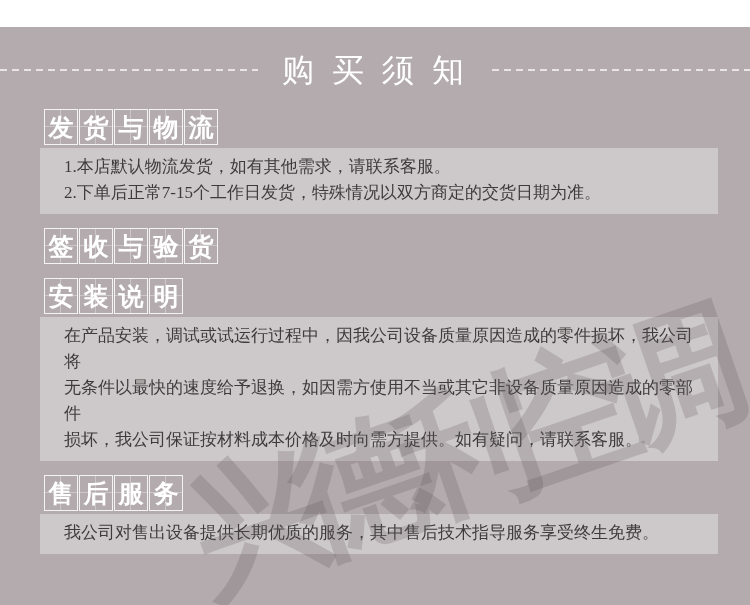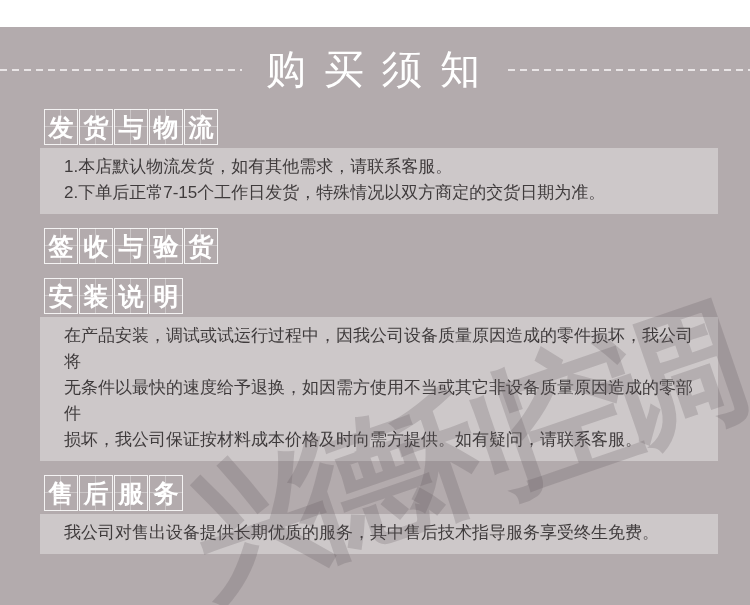--- a/index.html
+++ b/index.html
@@ -12,7 +12,7 @@
   .dash-line{flex:1;height:2px;opacity:.85;
     background:repeating-linear-gradient(to right,#f2eff0 0,#f2eff0 7px,transparent 7px,transparent 12px);}
   .page-title{margin:0 10px;font-family:"Liberation Serif","DejaVu Serif",serif;font-weight:400;
-    font-size:40px;color:#ffffff;letter-spacing:18px;padding-left:14px;white-space:nowrap;line-height:50px;}
+    font-size:32px;color:#ffffff;letter-spacing:18px;padding-left:14px;white-space:nowrap;line-height:50px;}
 
   
   .sec-label{margin:14px 0 0 44px;display:flex;}

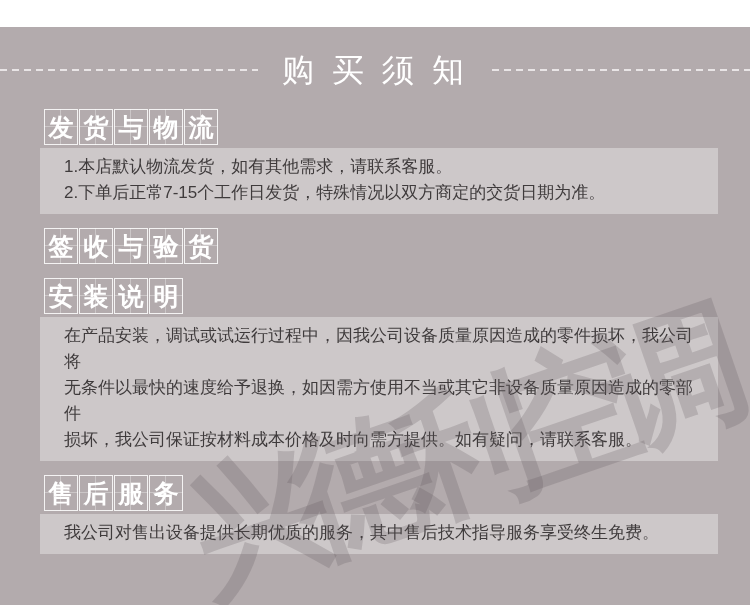--- a/index.html
+++ b/index.html
@@ -25,7 +25,7 @@
 
   
   .sec-body{margin:3px 32px 0 40px;background:#cdc8c9;color:#3f3b3c;
-    padding:6px 24px 8px 24px;font-size:17px;line-height:26px;white-space:pre-line;}
+    padding:6px 24px 8px 24px;font-size:17px;line-height:26px;white-space:pre-line;font-family:Liberation Serif, serif;}
 
   
   .watermark{position:absolute;left:170px;top:450px;font-size:140px;font-weight:900;line-height:1;

